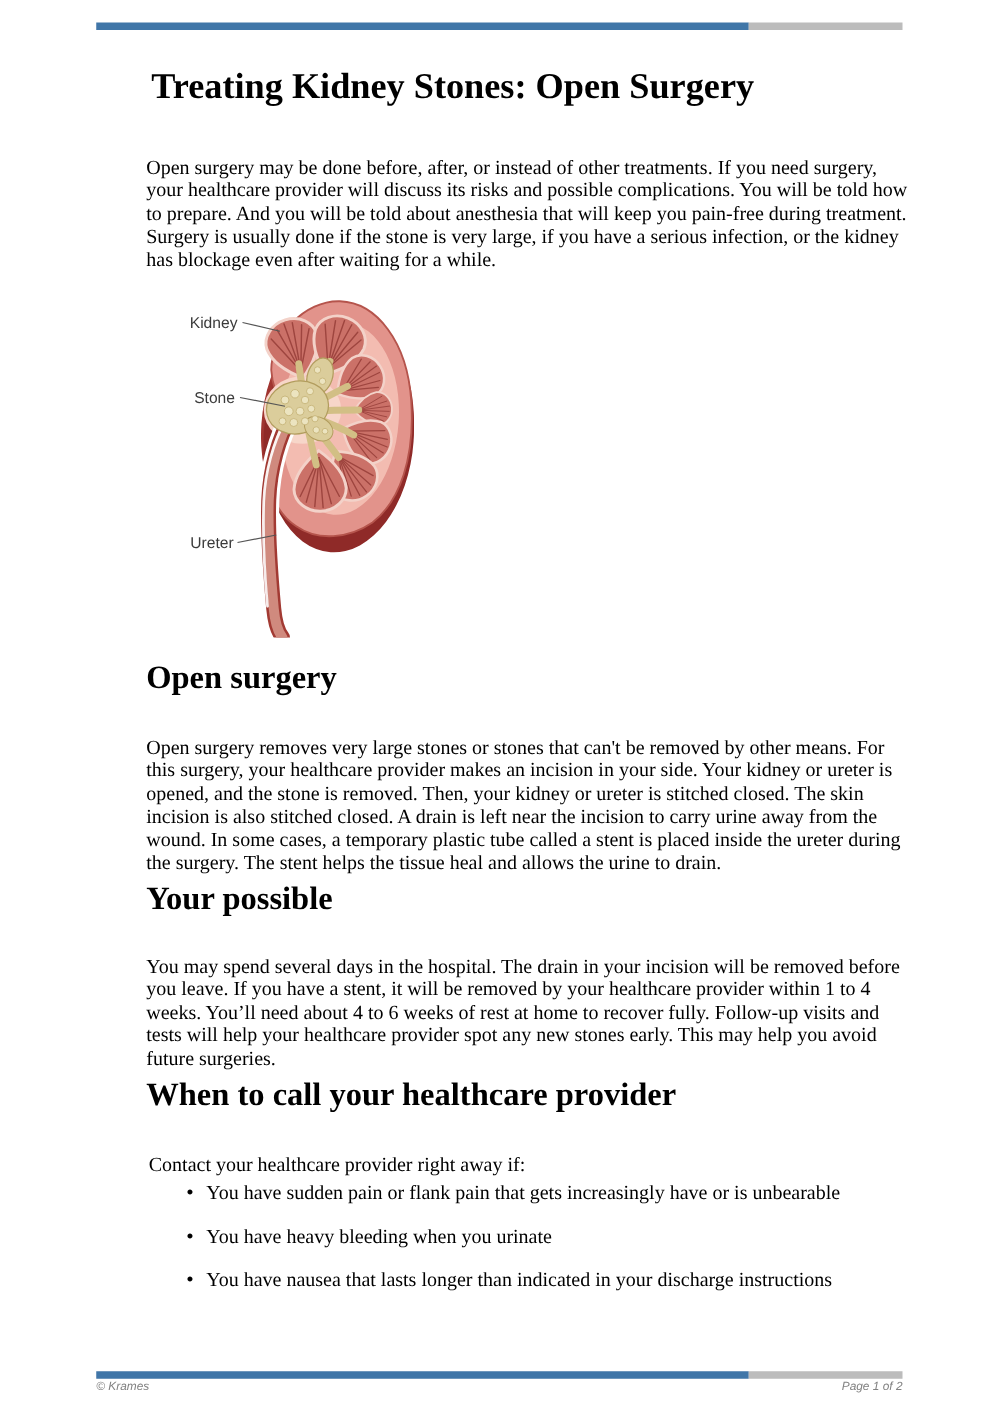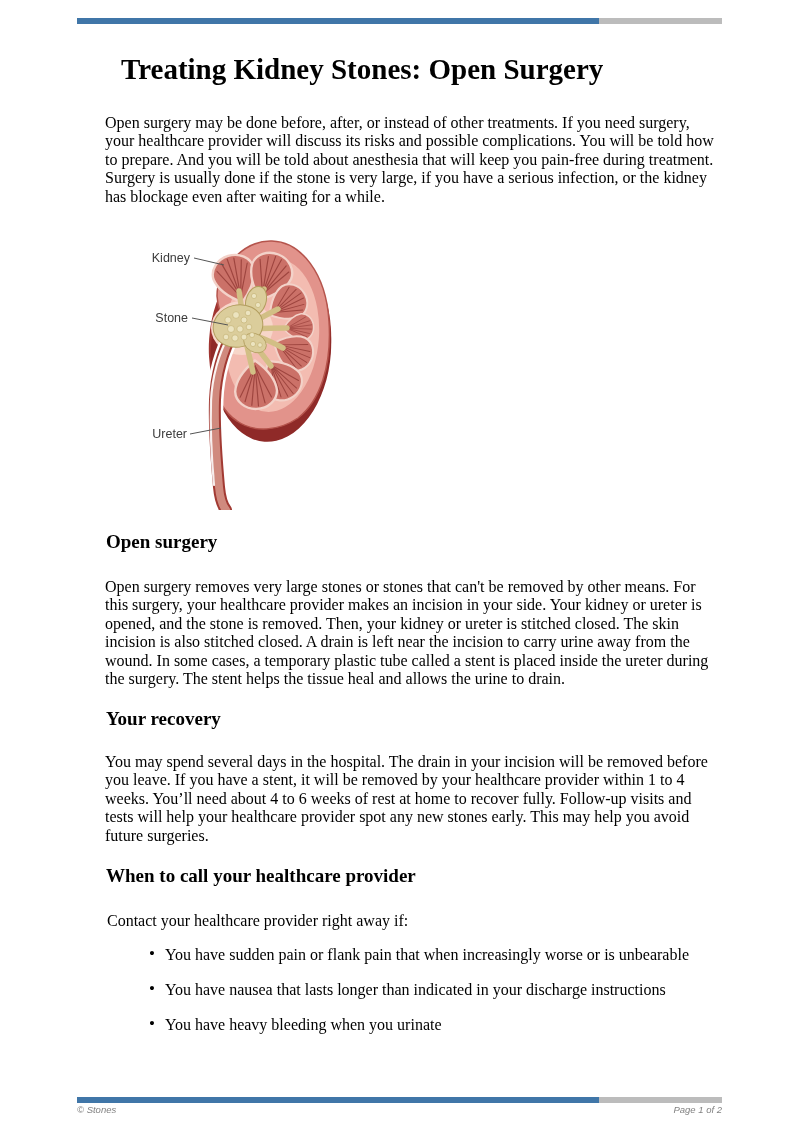--- a/index.html
+++ b/index.html
@@ -23,7 +23,7 @@
     font-size:29px;font-weight:bold;line-height:33px;white-space:nowrap;
   }
   .para{
-    position:absolute;left:105px;width:610px;margin:0;
+    position:absolute;left:105px;width:610px;margin:12px;
     font-size:16px;line-height:18.4px;
   }
   #intro{top:114px;}

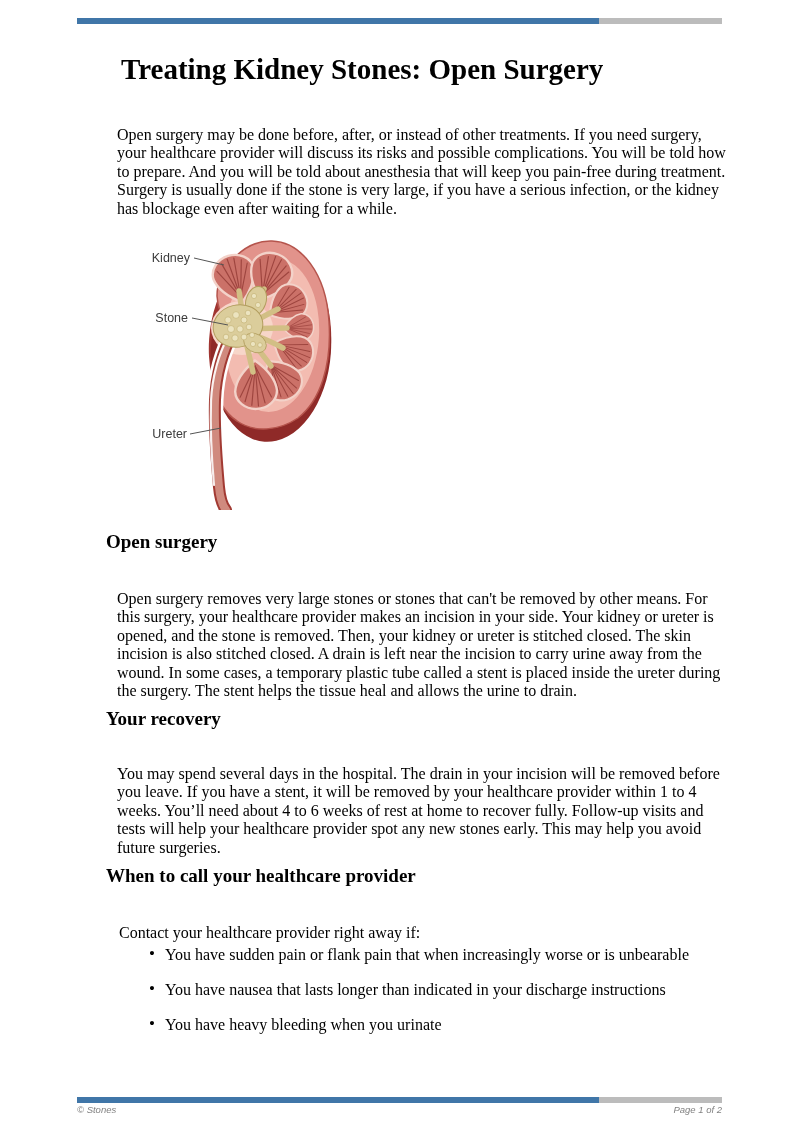--- a/index.html
+++ b/index.html
@@ -28,8 +28,8 @@
   }
   #intro{top:114px;}
   .h2{
-    position:absolute;left:106px;margin:0;
-    font-size:19px;font-weight:bold;line-height:26px;white-space:nowrap;
+    position:absolute;left:117px;margin:0;
+    font-size:26px;font-weight:bold;line-height:26px;white-space:nowrap;
   }
   #h2-open{top:529px;}
   #p-open{top:578px;}

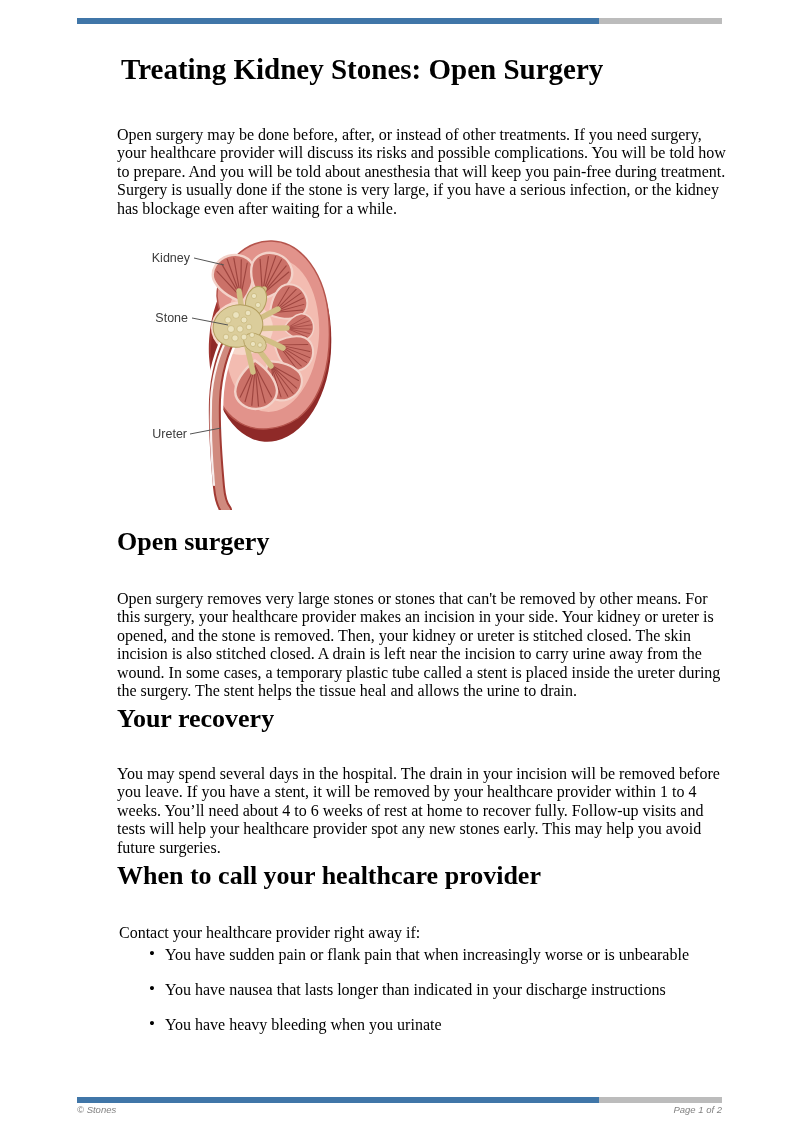--- a/index.html
+++ b/index.html
@@ -173,7 +173,7 @@
 <h2 class="h2" id="h2-open">Open surgery</h2>
 <p class="para" id="p-open">Open surgery removes very large stones or stones that can't be removed by other means. For this surgery, your healthcare provider makes an incision in your side. Your kidney or ureter is opened, and the stone is removed. Then, your kidney or ureter is stitched closed. The skin incision is also stitched closed. A drain is left near the incision to carry urine away from the wound. In some cases, a temporary plastic tube called a stent is placed inside the ureter during the surgery. The stent helps the tissue heal and allows the urine to drain.</p>
 
-<h2 class="h2" id="h2-recovery">Your recovery</h2>
+<h2 class="h2" id="h2-recovery">Your possible</h2>
 <p class="para" id="p-recovery">You may spend several days in the hospital. The drain in your incision will be removed before you leave. If you have a stent, it will be removed by your healthcare provider within 1 to 4 weeks. You’ll need about 4 to 6 weeks of rest at home to recover fully. Follow-up visits and tests will help your healthcare provider spot any new stones early. This may help you avoid future surgeries.</p>
 
 <h2 class="h2" id="h2-call">When to call your healthcare provider</h2>

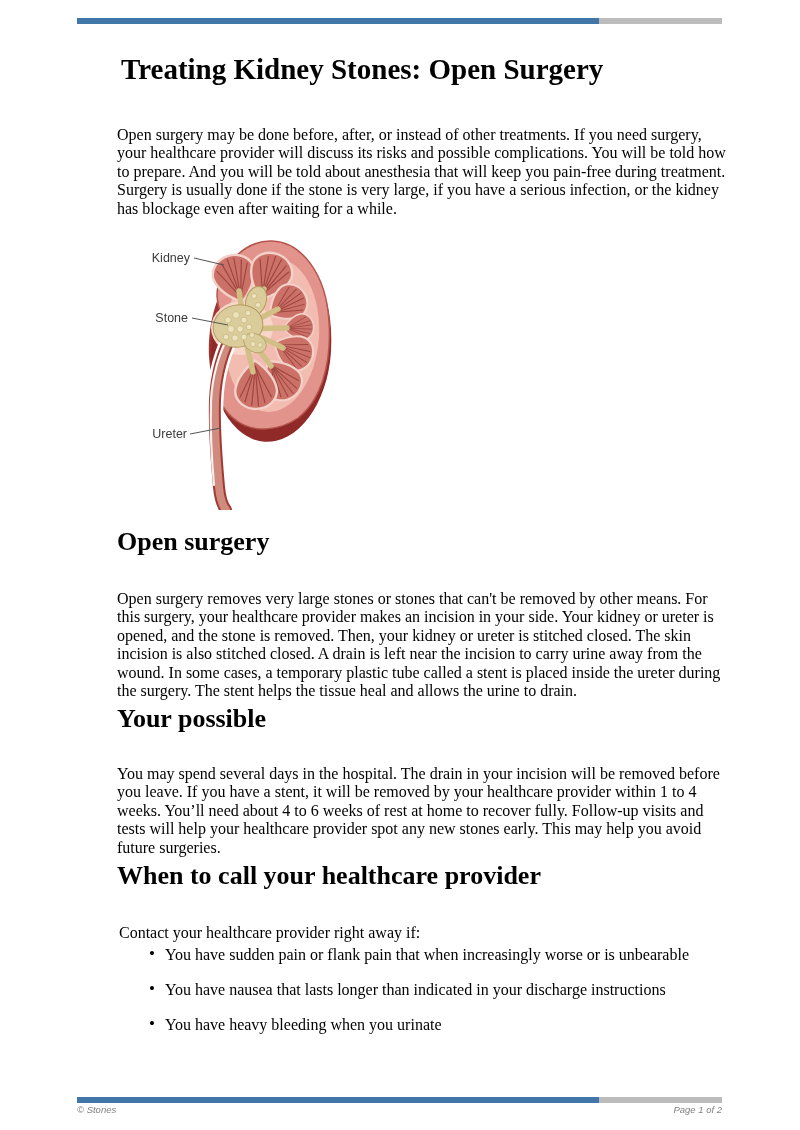--- a/index.html
+++ b/index.html
@@ -180,7 +180,7 @@
 <p class="para" id="p-contact">Contact your healthcare provider right away if:</p>
 
 <ul id="bullet-list">
-  <li>You have sudden pain or flank pain that when increasingly worse or is unbearable</li>
+  <li>You have sudden pain or flank pain that gets increasingly have or is unbearable</li>
   <li>You have nausea that lasts longer than indicated in your discharge instructions</li>
   <li>You have heavy bleeding when you urinate</li>
 </ul>

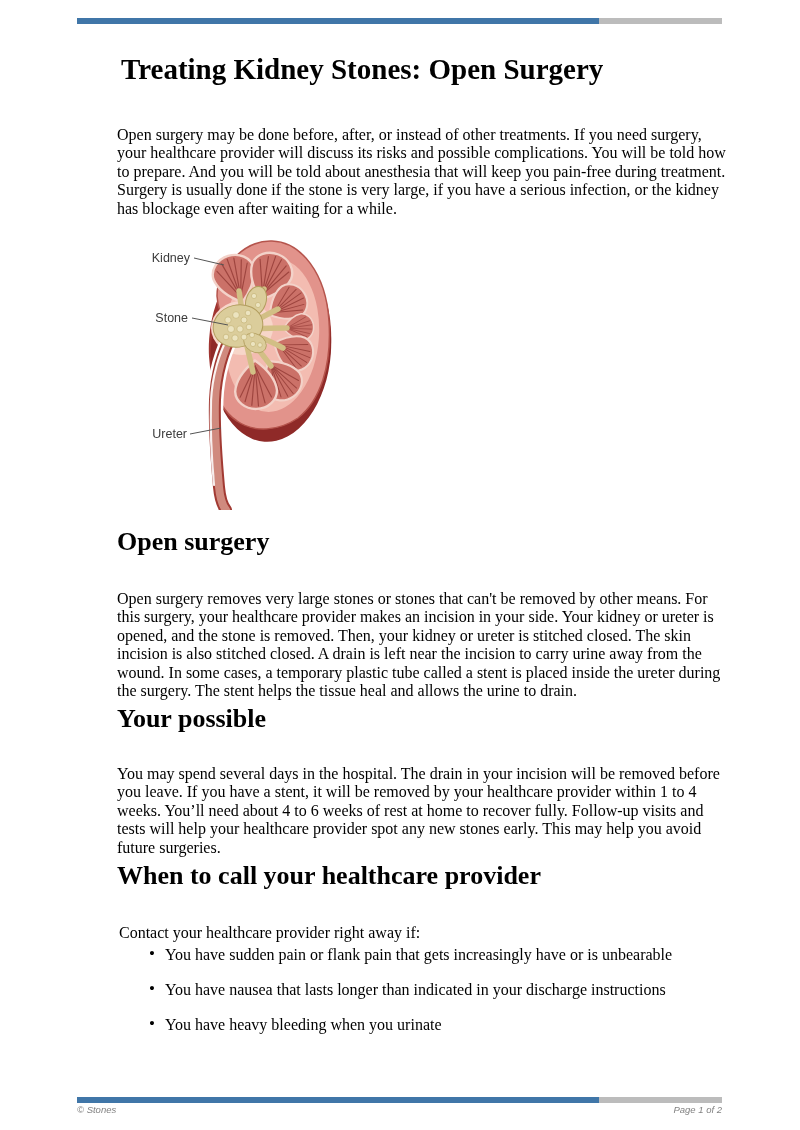--- a/index.html
+++ b/index.html
@@ -181,8 +181,8 @@
 
 <ul id="bullet-list">
   <li>You have sudden pain or flank pain that gets increasingly have or is unbearable</li>
+  <li>You have heavy bleeding when you urinate</li>
   <li>You have nausea that lasts longer than indicated in your discharge instructions</li>
-  <li>You have heavy bleeding when you urinate</li>
 </ul>
 
 <div class="bar" id="bar-bottom">

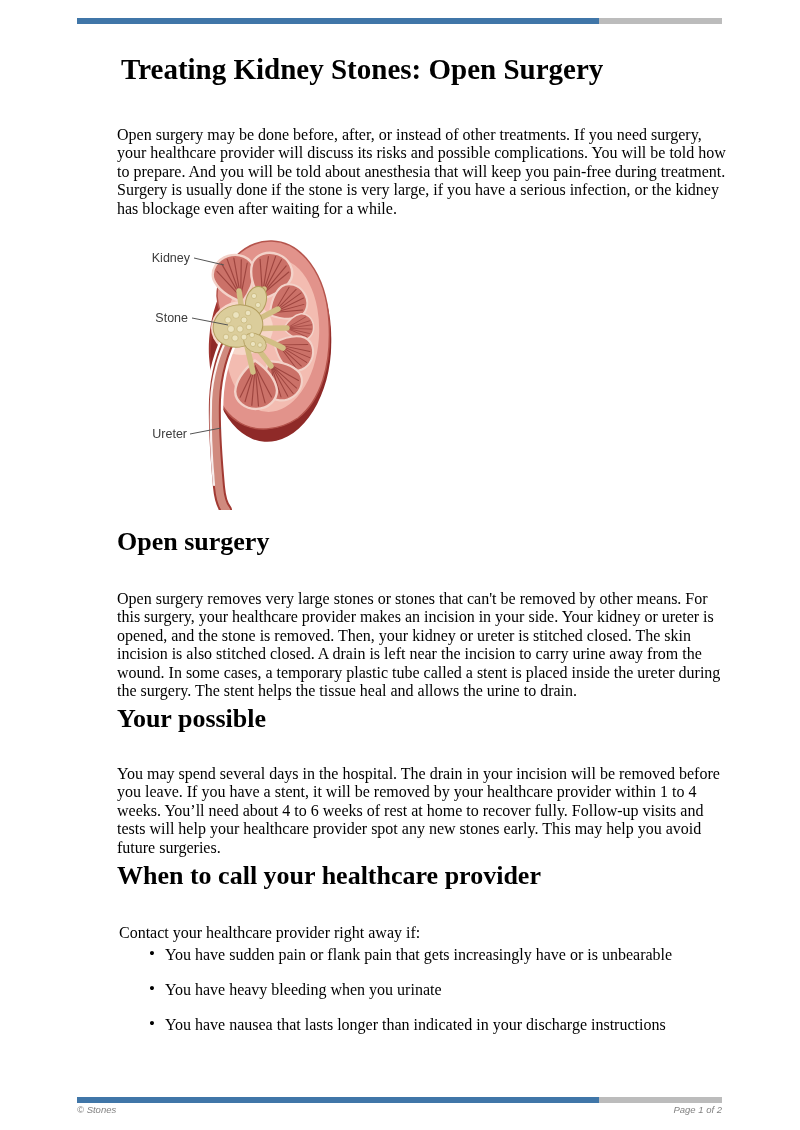--- a/index.html
+++ b/index.html
@@ -190,7 +190,7 @@
   <div class="seg-gray"></div>
 </div>
 
-<p class="footer-text" id="copyright">© Stones</p>
+<p class="footer-text" id="copyright">© Krames</p>
 <p class="footer-text" id="page-info">Page 1 of 2</p>
 
 </body></html>

